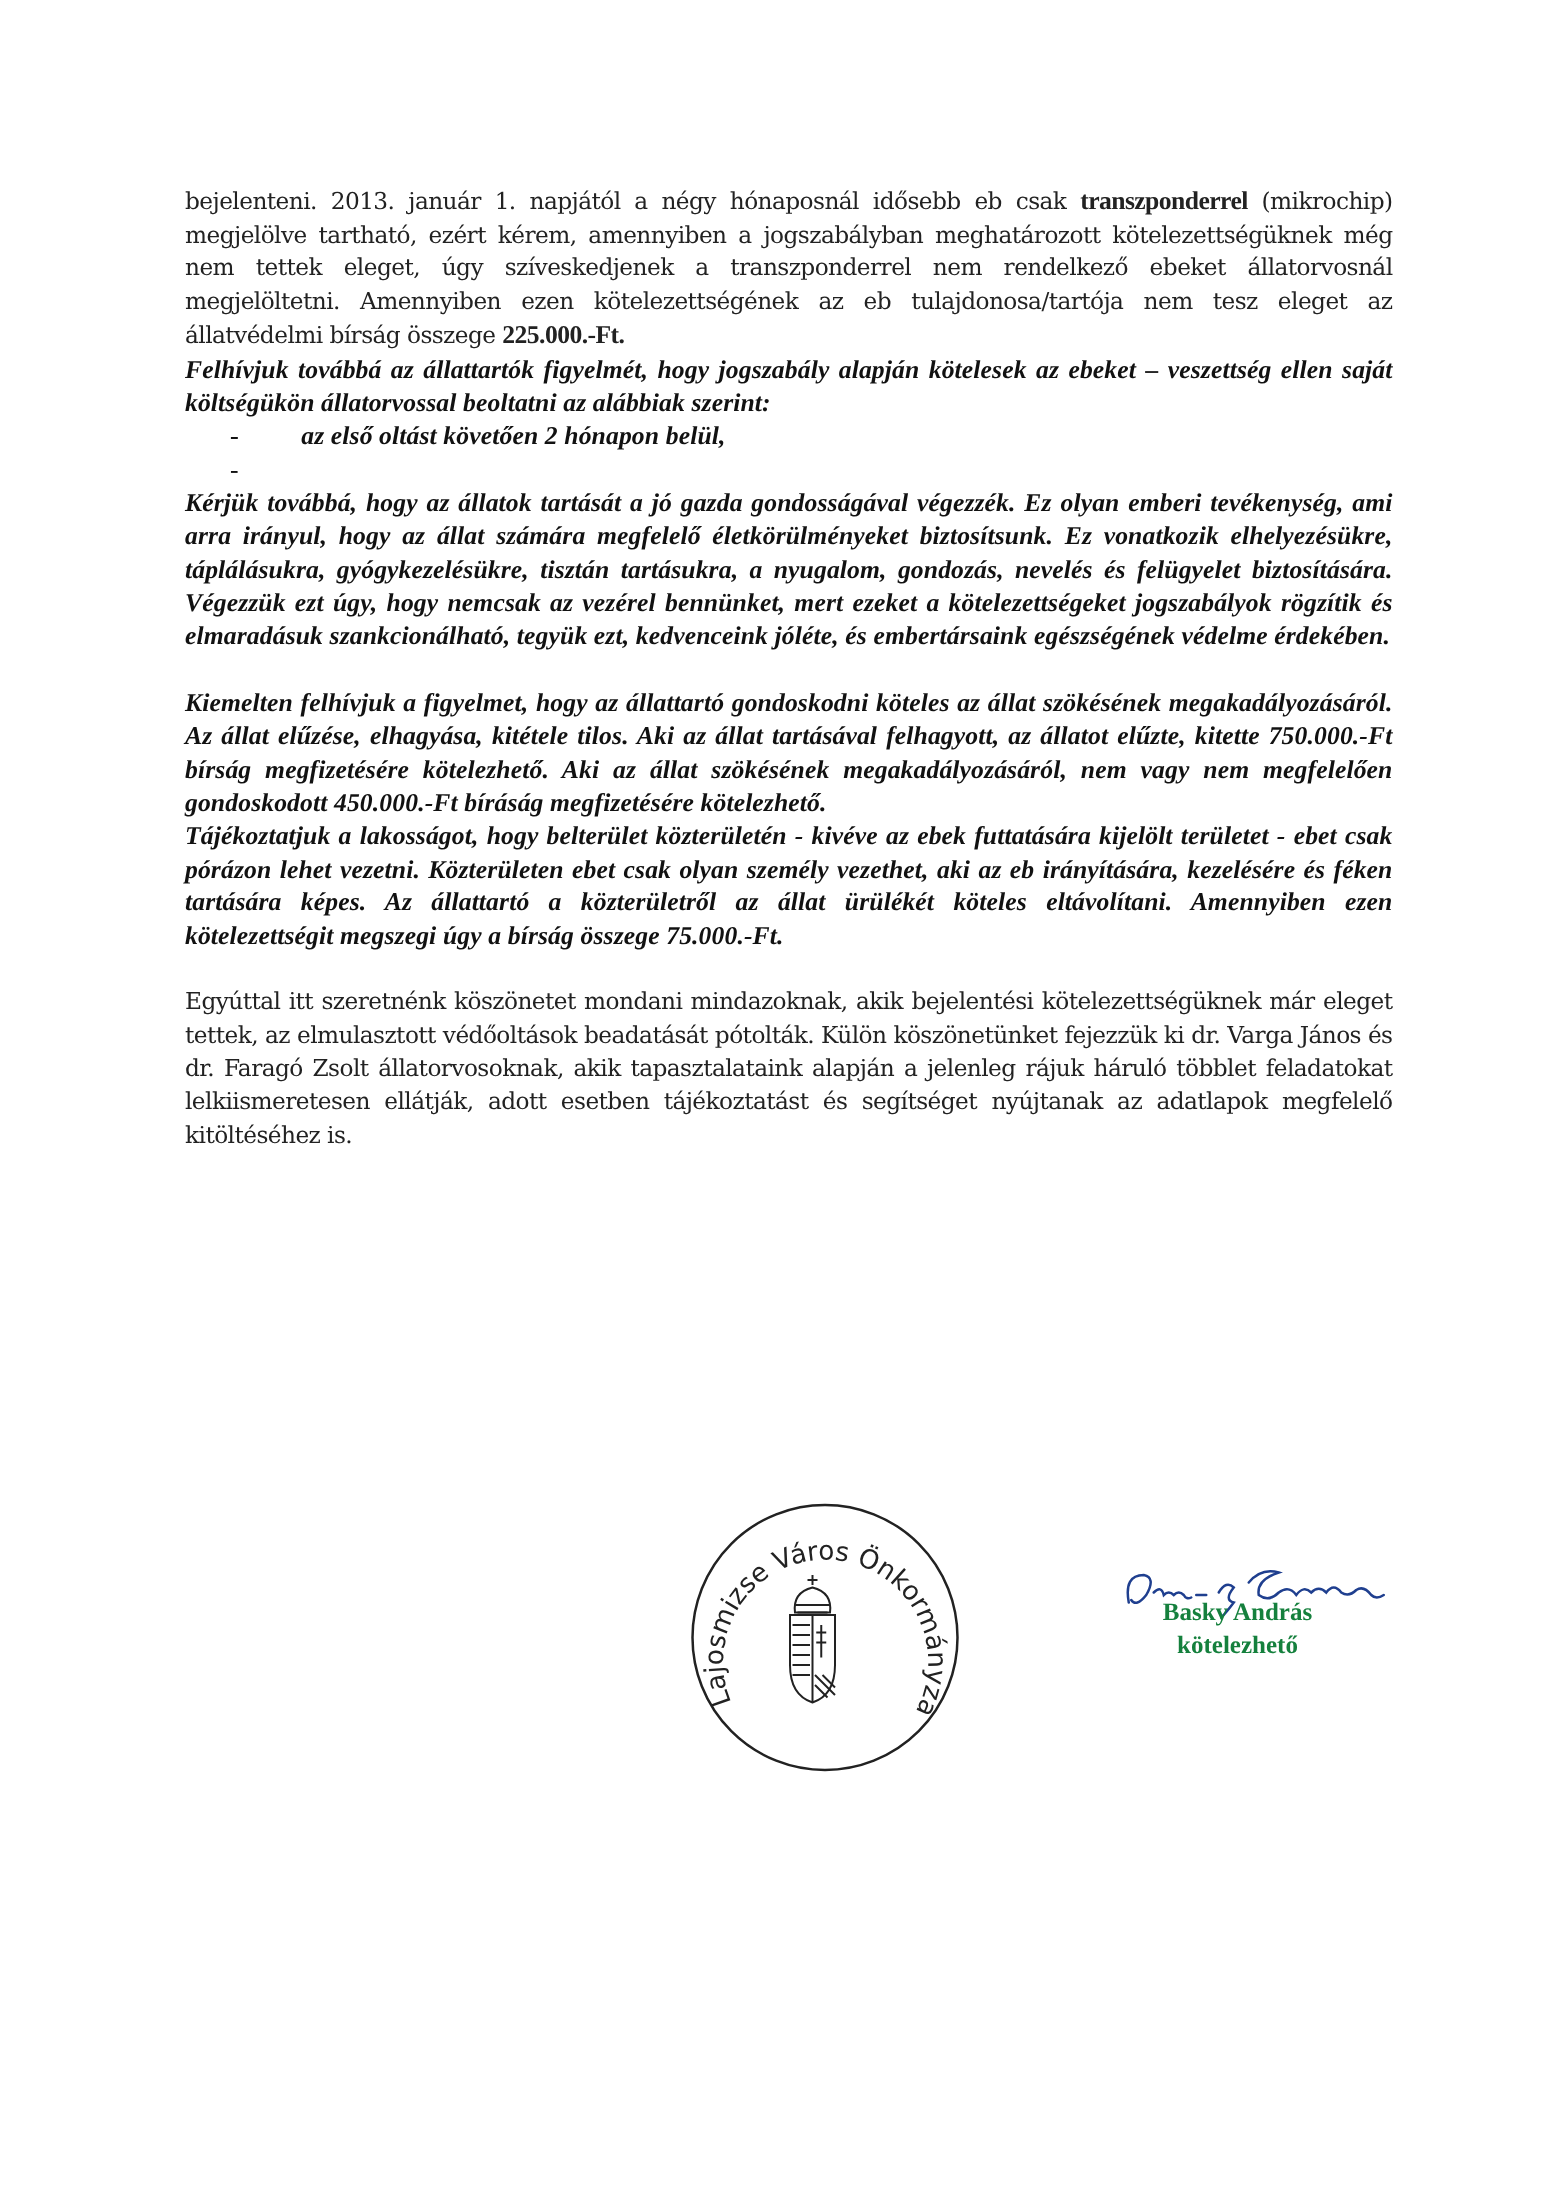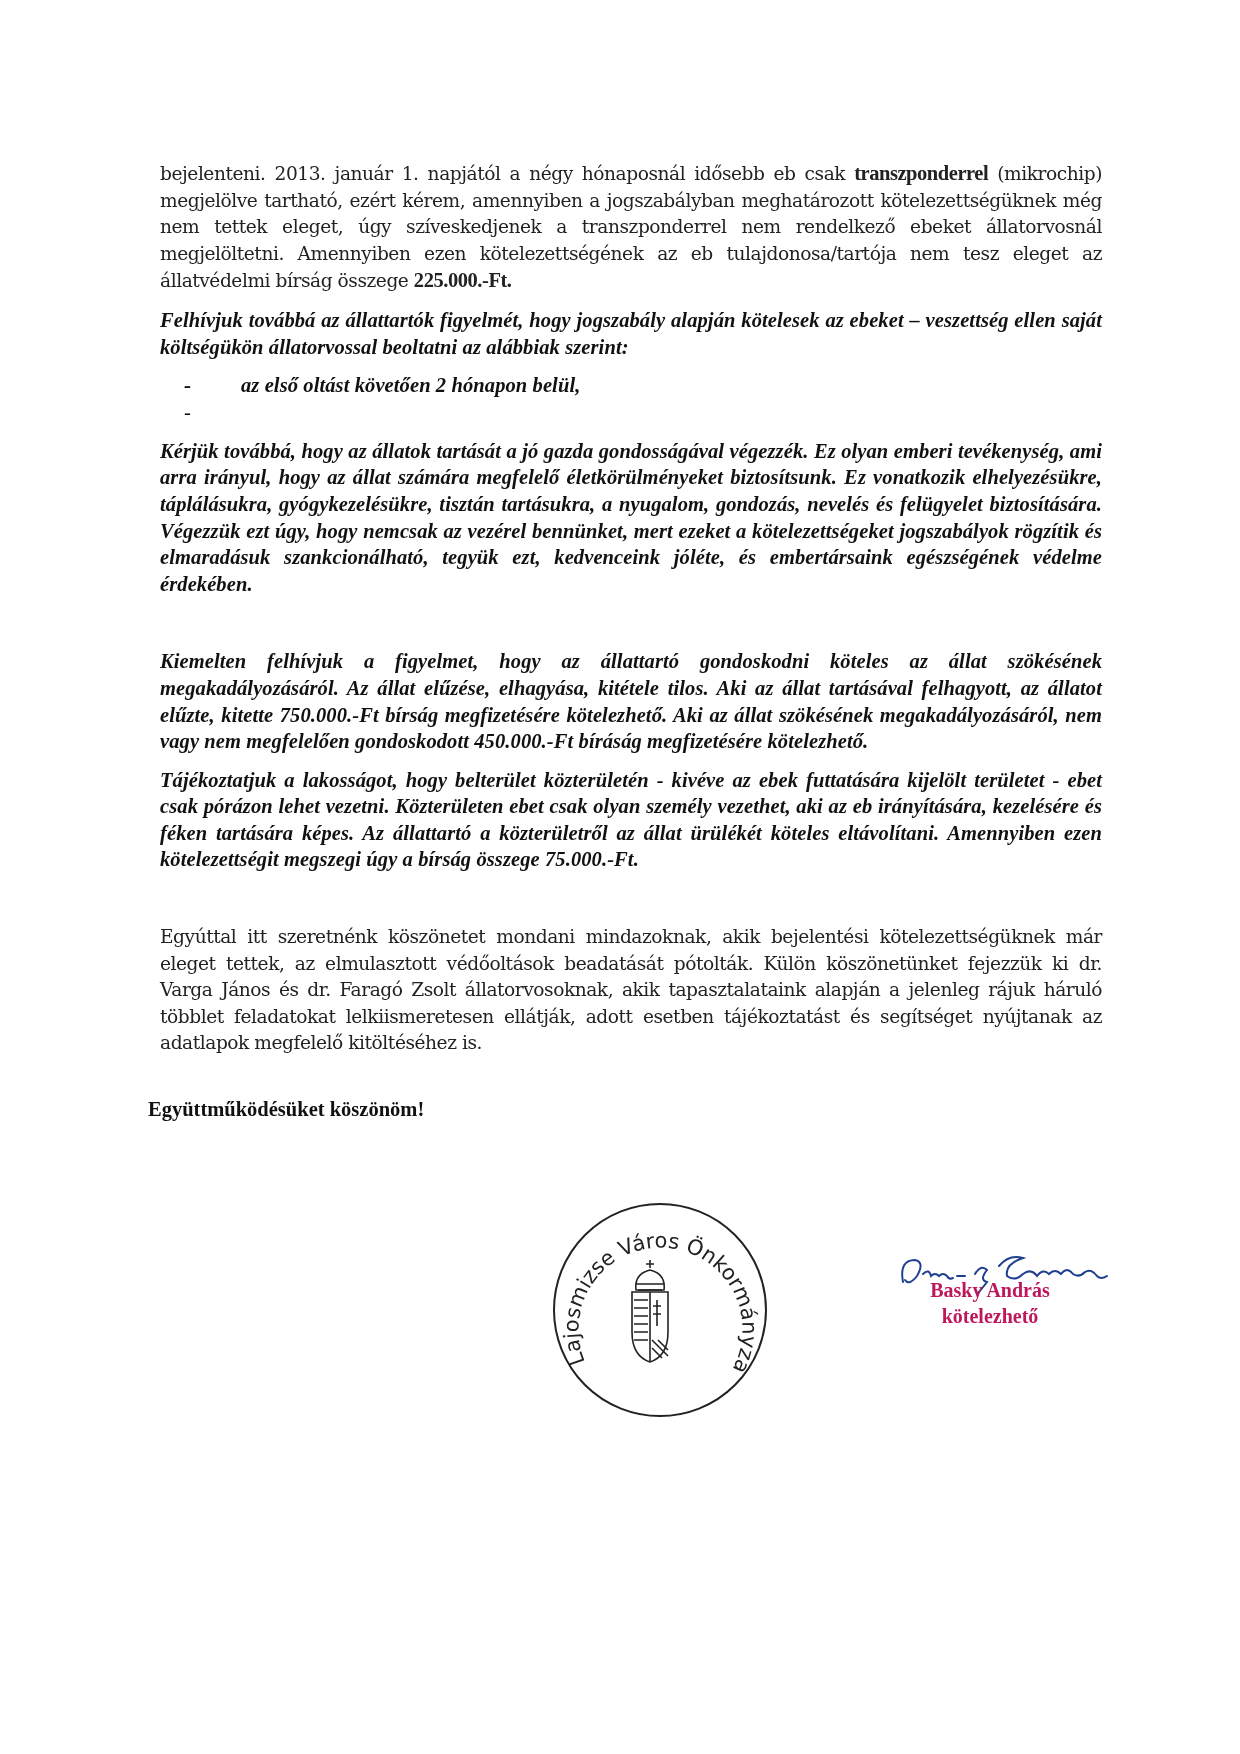--- a/index.html
+++ b/index.html
@@ -8,7 +8,7 @@
     position: absolute; left: 148px; top: 148px; width: 966px;
     font-family: "Liberation Serif", serif; color: #111; font-size: 20.5px; line-height: 26.6px;
   }
-  .p { margin: 12px; text-align: justify; text-align-last: auto; }
+  .p { margin: 0; text-align: justify; text-align-last: auto; }
   .garamond { font-family: "DejaVu Serif", "Liberation Serif", serif; font-size: 18.6px; letter-spacing: -0.45px; font-weight: normal; color: #222; line-height: 26.6px; }
   .boldp { font-family: "Liberation Serif", serif; font-weight: bold; font-size: 20.5px; letter-spacing: 0.1px; line-height: 26.6px; font-style: italic; }
   .b { font-weight: bold; font-family: "Liberation Serif", serif; font-size: 20.5px; }

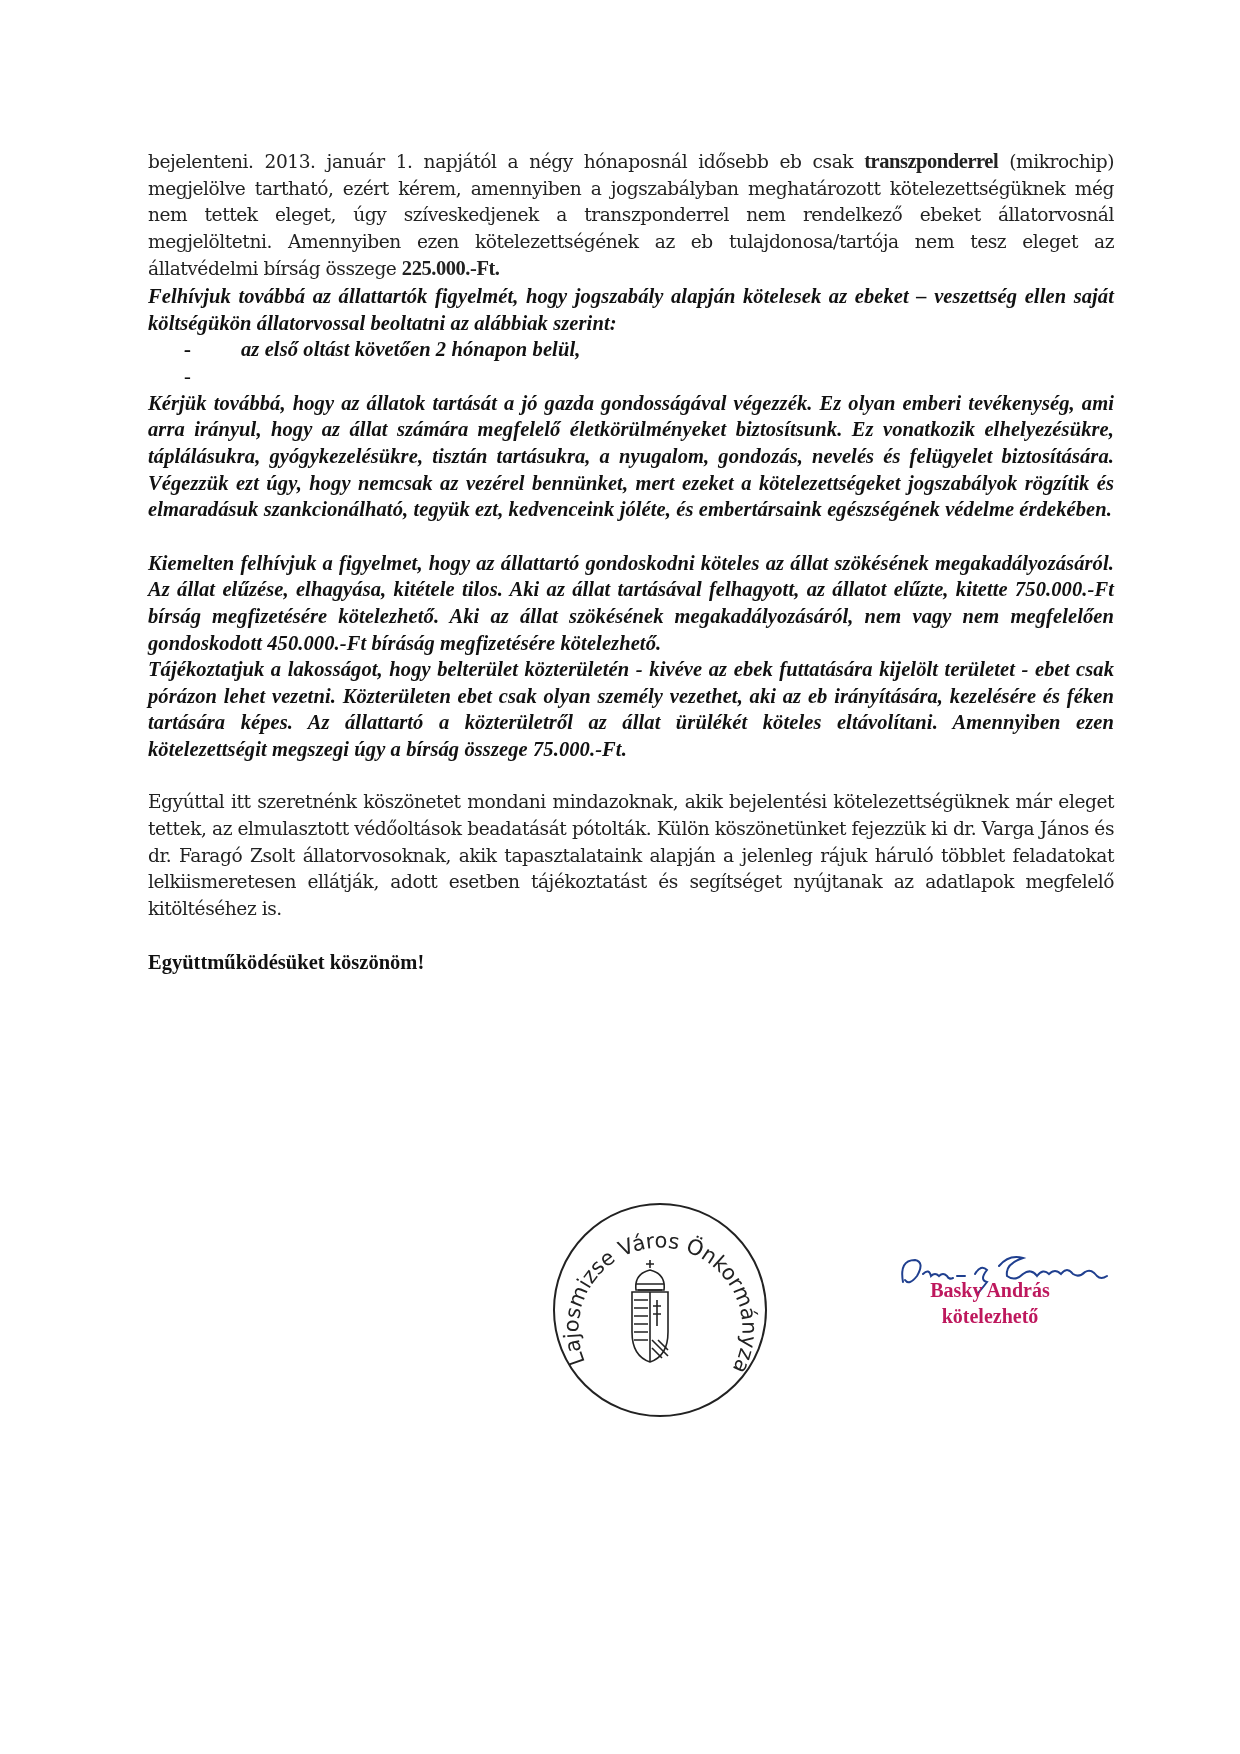--- a/index.html
+++ b/index.html
@@ -47,7 +47,6 @@
   <p class="p garamond">Egyúttal itt szeretnénk köszönetet mondani mindazoknak, akik bejelentési kötelezettségüknek már eleget tettek, az elmulasztott védőoltások beadatását pótolták. Külön köszönetünket fejezzük ki dr. Varga János és dr. Faragó Zsolt állatorvosoknak, akik tapasztalataink alapján a jelenleg rájuk háruló többlet feladatokat lelkiismeretesen ellátják, adott esetben tájékoztatást és segítséget nyújtanak az adatlapok megfelelő kitöltéséhez is.</p>
 
   <div class="gap"></div>
-  <p class="closing">Együttműködésüket köszönöm!</p>
 </div>
 
 <svg class="stamp" viewBox="0 0 224 224">

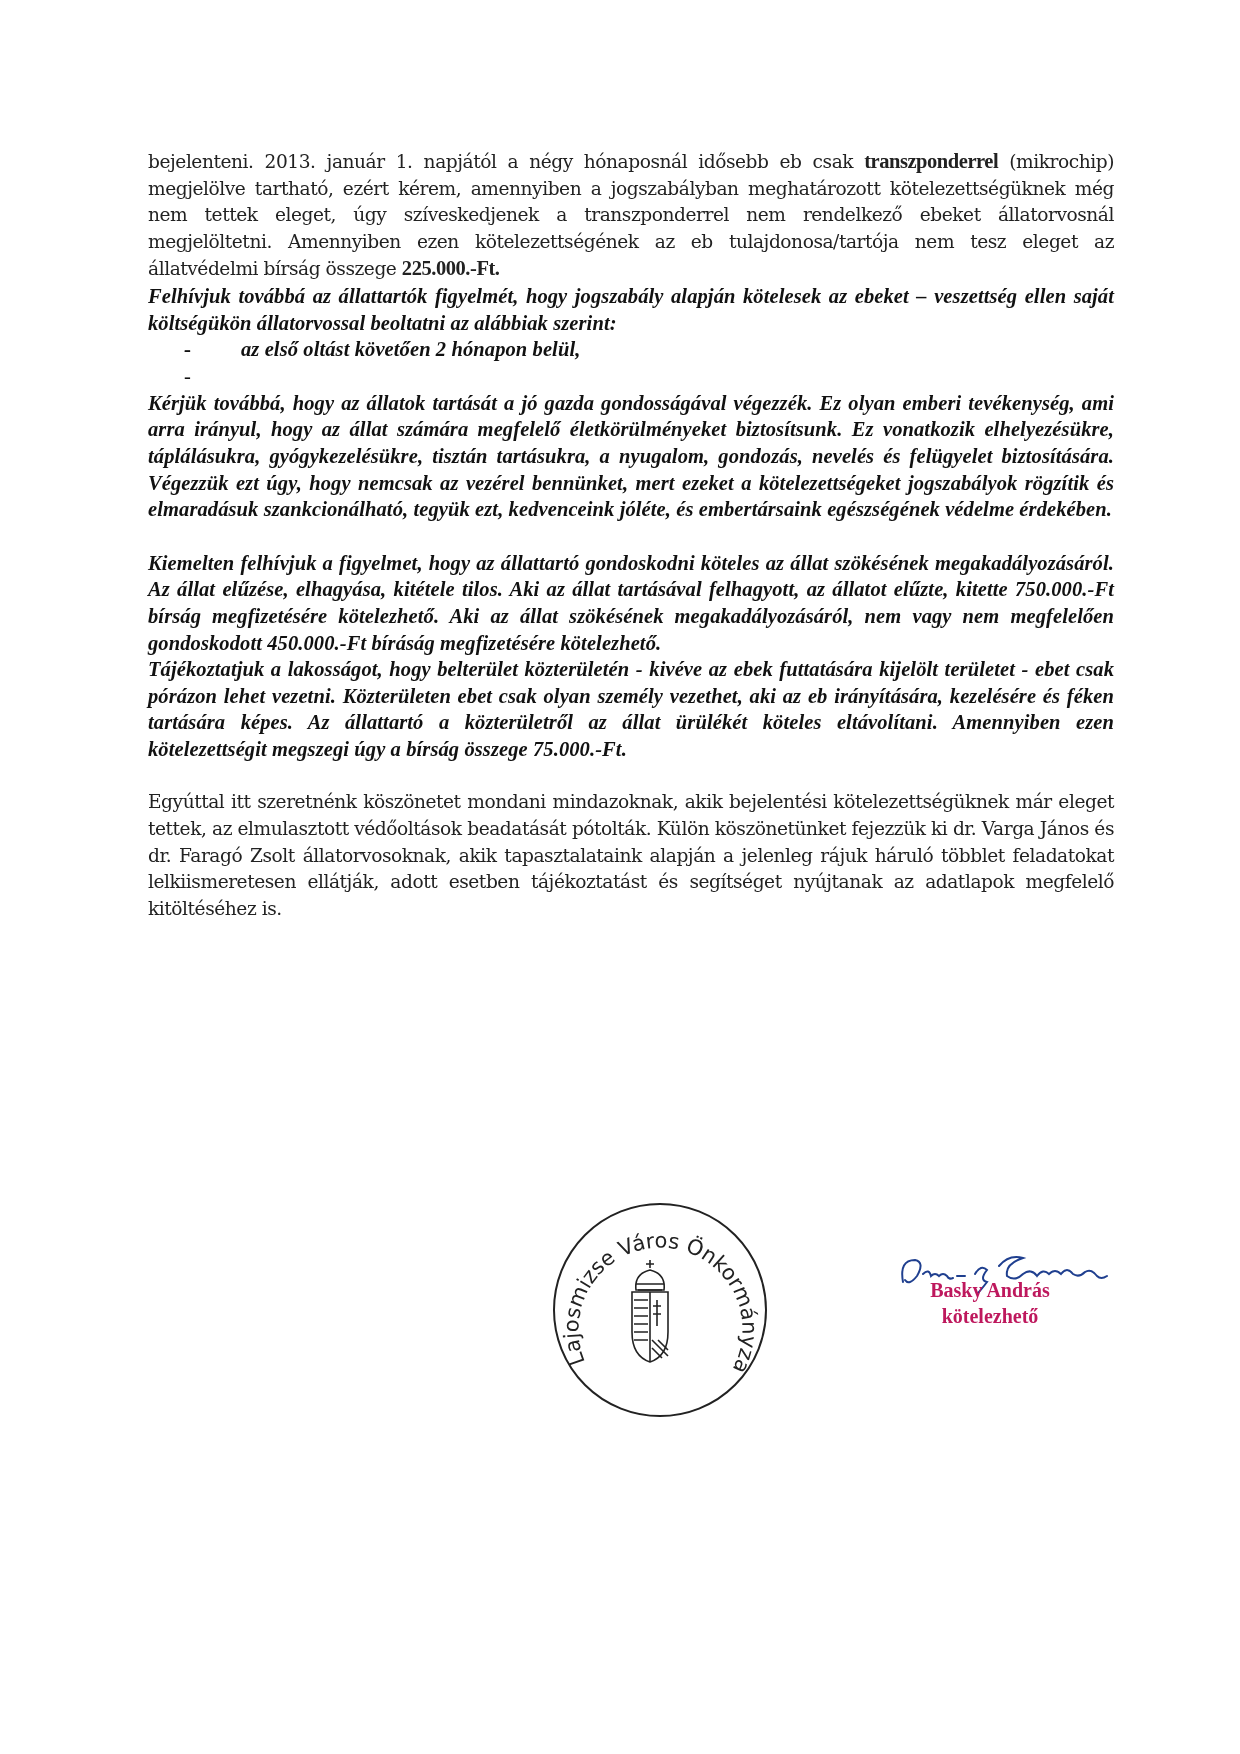--- a/index.html
+++ b/index.html
@@ -21,7 +21,7 @@
     position: absolute; left: 548px; top: 1198px; width: 224px; height: 224px;
   }
   .signature { position: absolute; left: 895px; top: 1246px; width: 240px; height: 50px; }
-  .signer { position: absolute; left: 905px; top: 1277px; width: 170px; text-align: center; font-family: "Liberation Serif", serif; font-weight: bold; font-size: 20px; line-height: 26px; color: #be185d; }
+  .signer { position: absolute; left: 905px; top: 1277px; width: 170px; text-align: center; font-family: "Liberation Serif", serif; font-weight: bold; font-size: 20px; line-height: 26px; color: #15803d; }
 </style>
 </head>
 <body>

